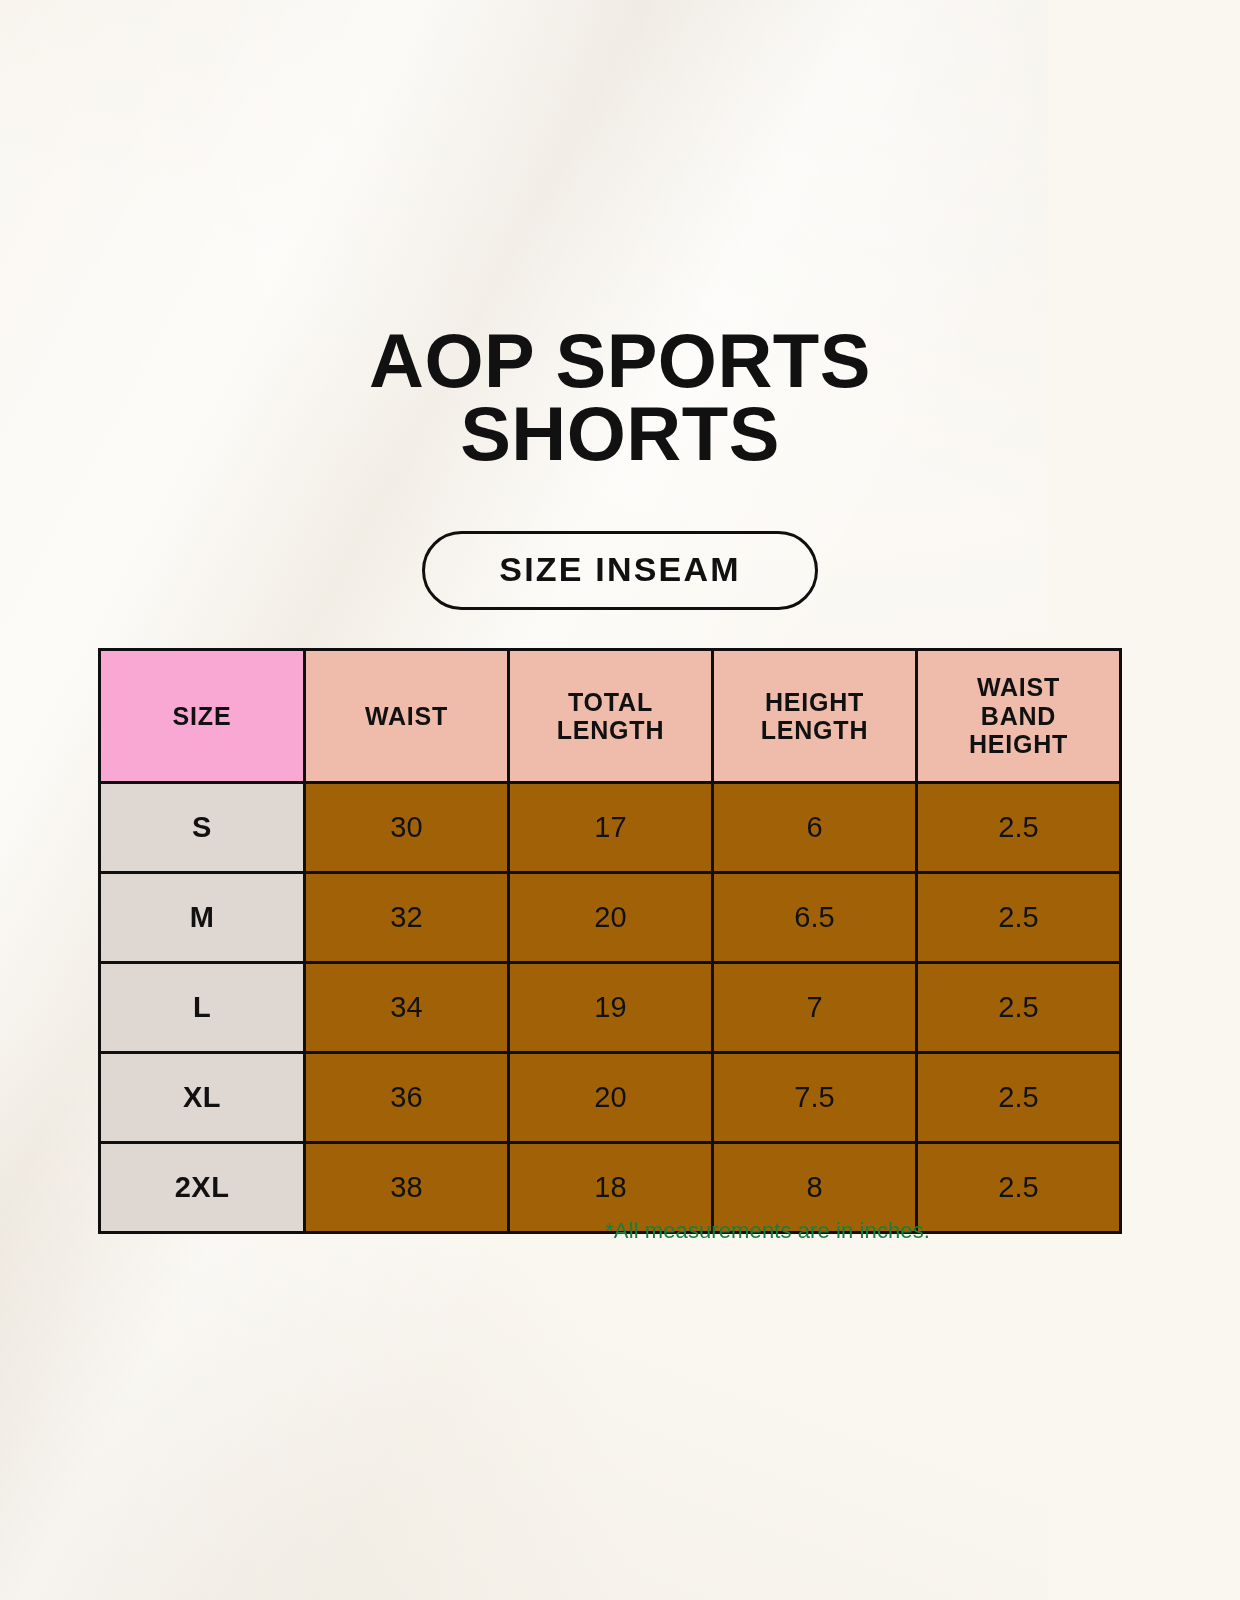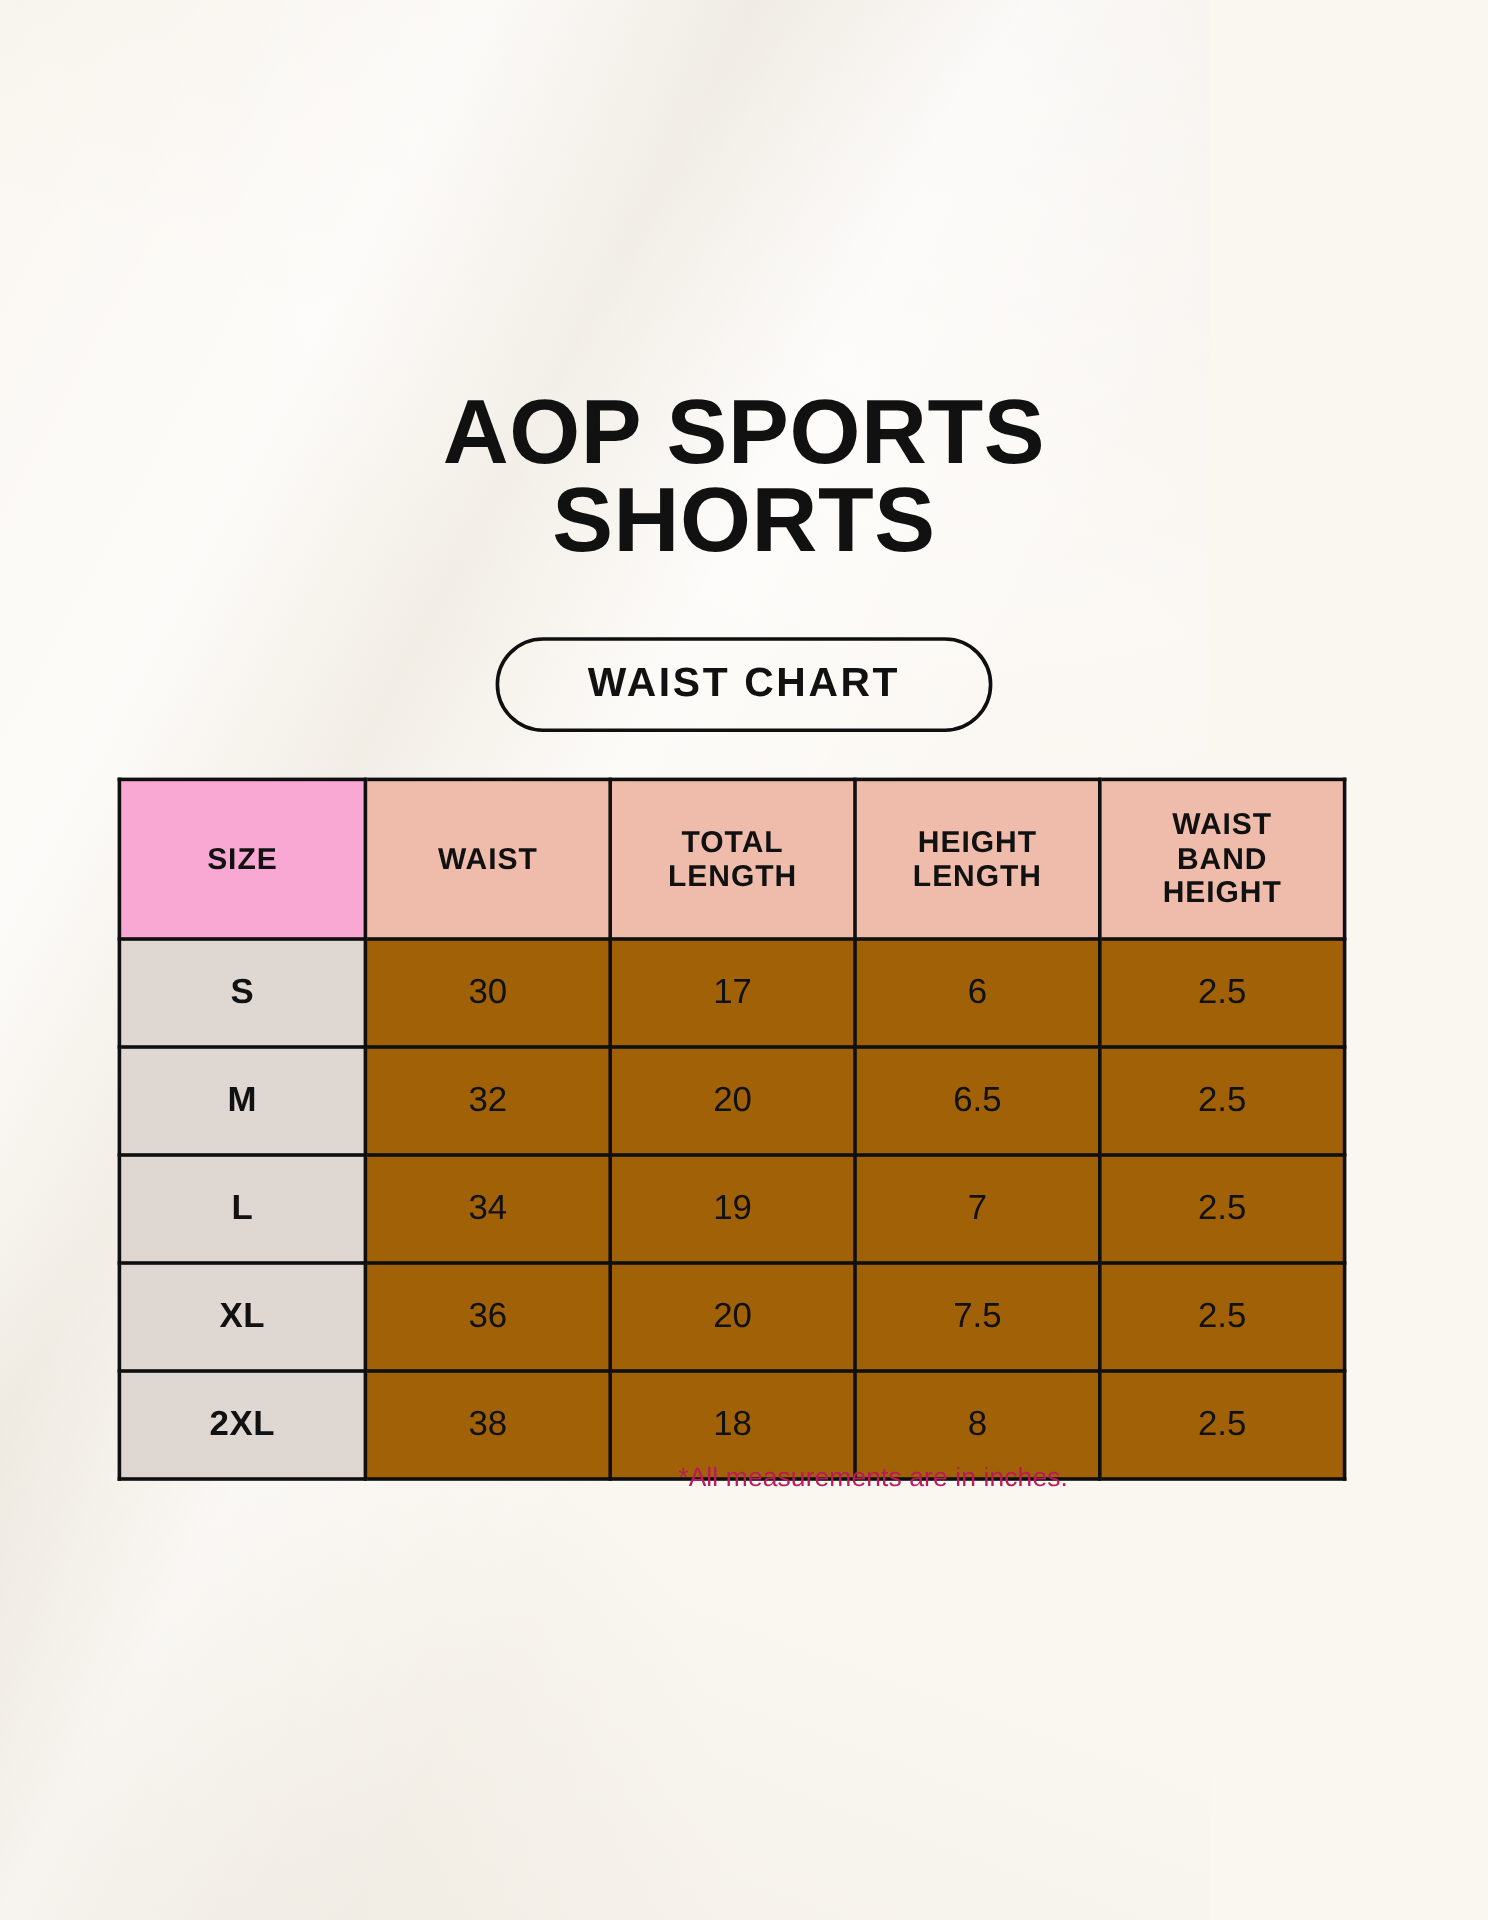--- a/index.html
+++ b/index.html
@@ -45,6 +45,7 @@
     position: relative;
     width: 1008px;
     height: 1600px;
+    padding-left: 40px;
   }
 
   

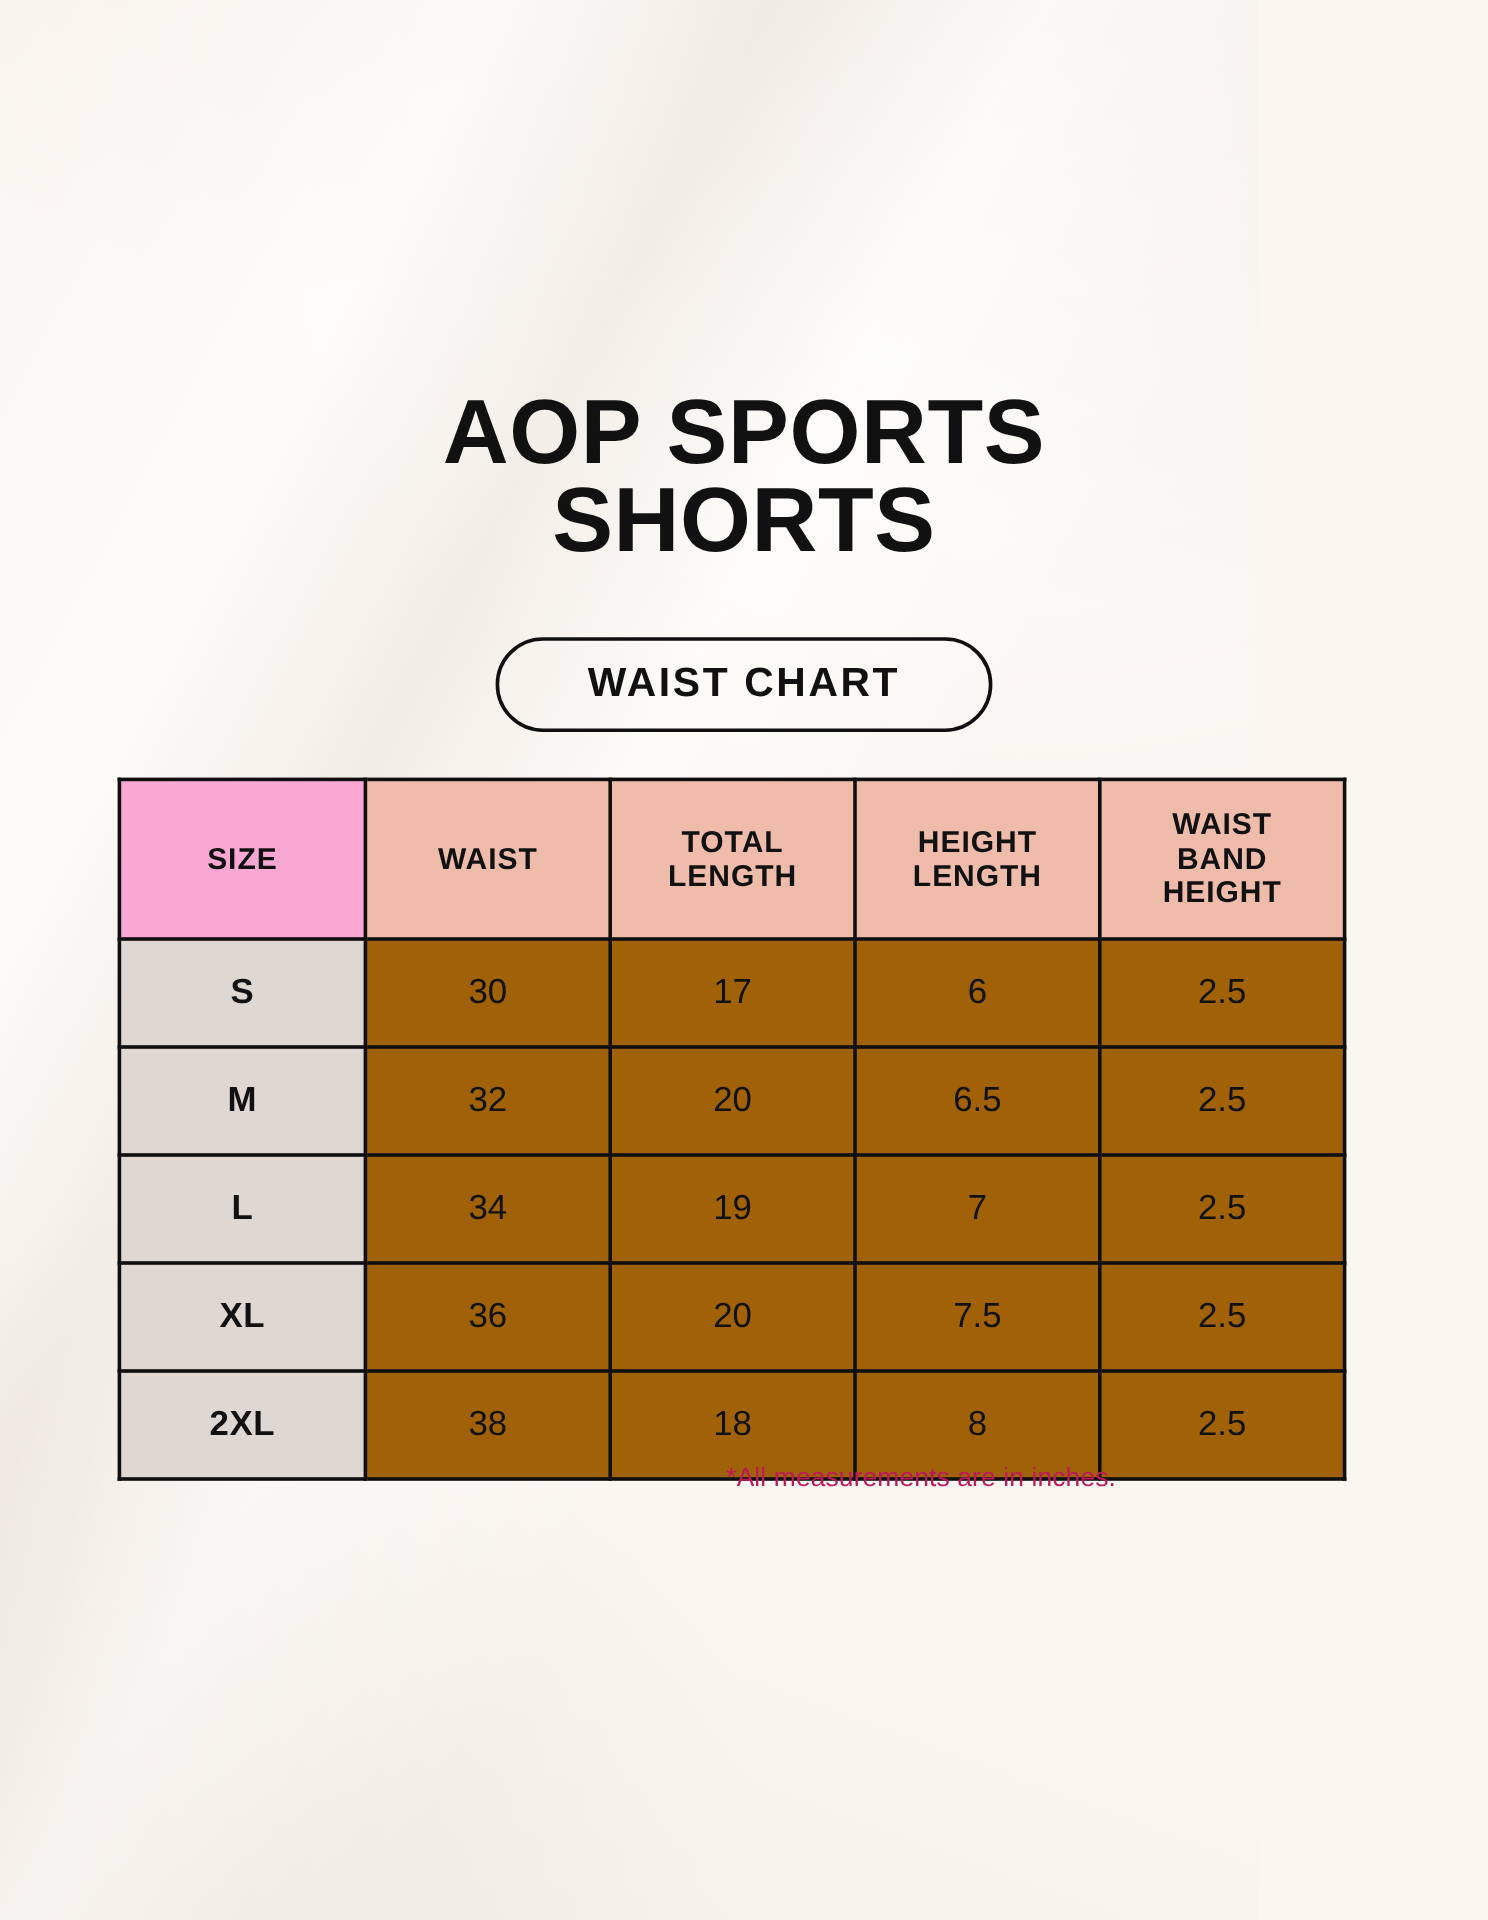--- a/index.html
+++ b/index.html
@@ -156,7 +156,7 @@
   </div>
 
   <div class="pill-wrap">
-    <span class="pill">WAIST CHART</span>
+    <span class="pill">SIZE INSEAM</span>
   </div>
 
   <div class="table-wrap">

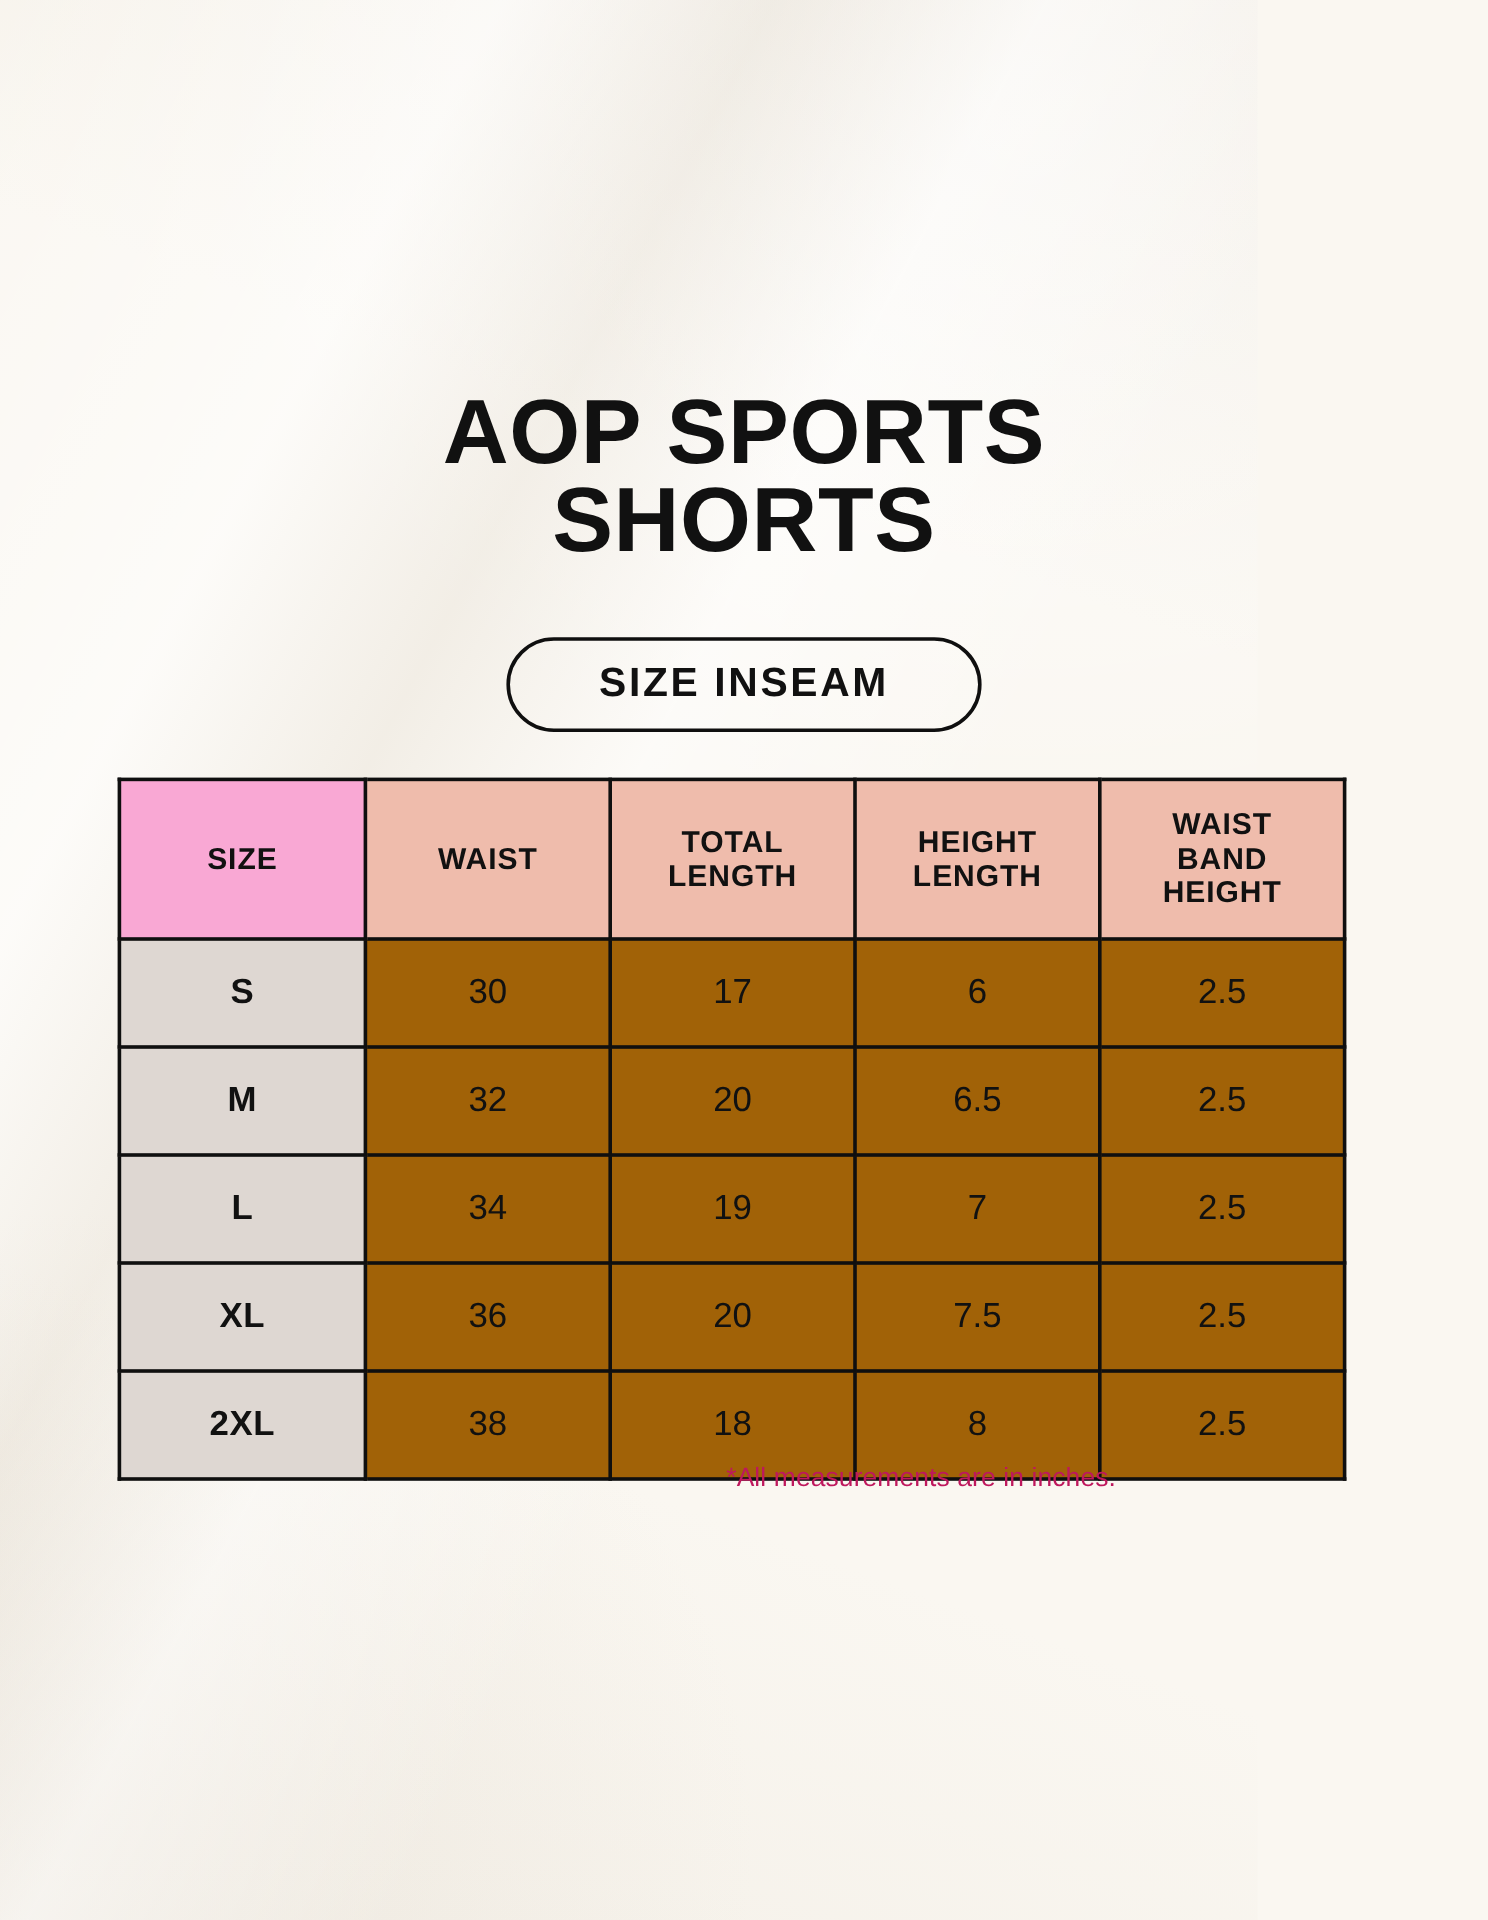--- a/index.html
+++ b/index.html
@@ -140,7 +140,7 @@
     font-size: 22px;
     font-weight: 400;
     letter-spacing: 0.1px;
-    color: #be185d;
+    color: #15803d;
   }
 </style>
 </head>

